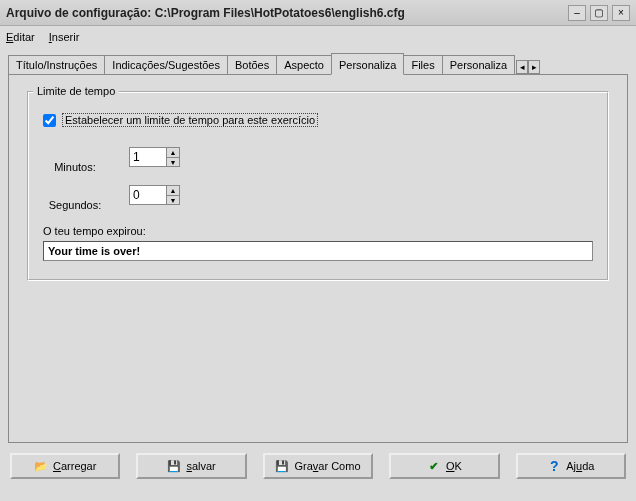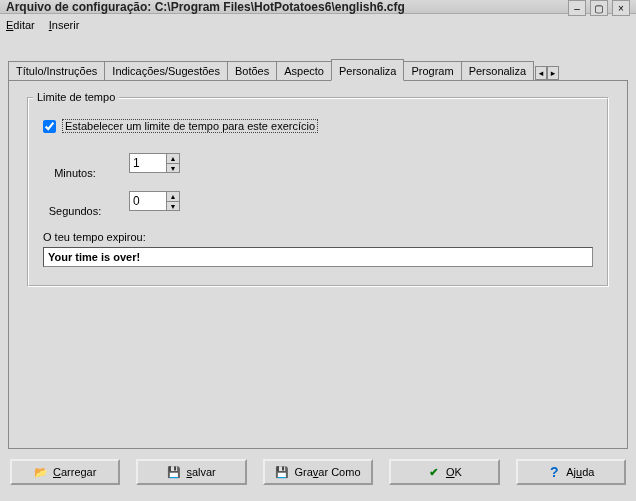--- a/index.html
+++ b/index.html
@@ -5,7 +5,7 @@
 * { box-sizing: border-box; margin: 0; padding: 0; font-family: Arial, sans-serif; }
 body { background: #dcdcdc; width: 636px; height: 501px; overflow: hidden; }
 
-.titlebar { background: linear-gradient(to bottom, #d8d8d8, #c8c8c8); height: 14px; display: flex; padding: 0 6px; border-bottom: 1px solid #aaa; }
+.titlebar { background: linear-gradient(to bottom, #d8d8d8, #c8c8c8); height: 26px; display: flex; align-items: center; padding: 0 6px; border-bottom: 1px solid #aaa; }
 .titlebar-title { flex: 1; font-size: 12px; font-weight: bold; color: #222; }
 .win-btns { display: flex; gap: 4px; }
 .win-btn { width: 18px; height: 16px; background: #dcdcdc; border: 1px solid #999; display: flex; align-items: center; justify-content: center; font-size: 10px; cursor: pointer; }

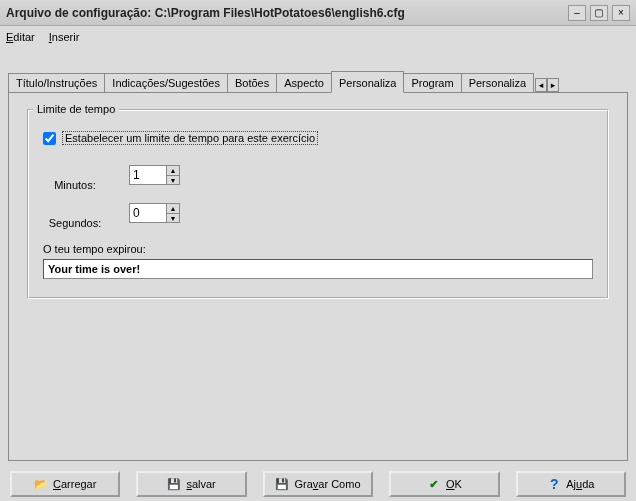--- a/index.html
+++ b/index.html
@@ -16,7 +16,7 @@
 
 .content { padding: 4px 8px 8px 8px; }
 
-.tabs { display: flex; font-size: 11px; border-bottom: 1px solid #888; align-items: flex-end; margin-top: 18px; }
+.tabs { display: flex; font-size: 11px; border-bottom: 1px solid #888; align-items: flex-end; }
 .tab { padding: 3px 7px; border: 1px solid #888; border-bottom: none; background: #dcdcdc; margin-right: -1px; cursor: pointer; color: #000; white-space: nowrap; }
 .tab.active { background: #dcdcdc; position: relative; top: 1px; padding-top: 5px; z-index: 1; border-bottom: 1px solid #dcdcdc; }
 .tab-scroll { display: flex; flex-direction: row; font-size: 9px; line-height: 9px; margin-left: 2px; align-items: center; }

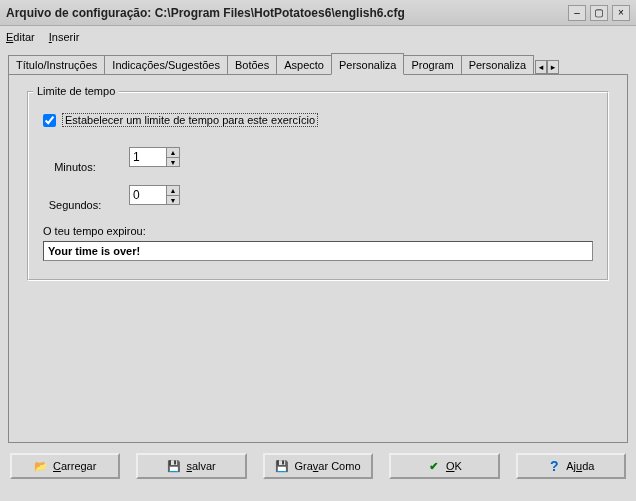--- a/index.html
+++ b/index.html
@@ -71,7 +71,7 @@
     <div class="tab">Botões</div>
     <div class="tab">Aspecto</div>
     <div class="tab active">Personaliza</div>
-    <div class="tab">Program</div>
+    <div class="tab">Files</div>
     <div class="tab">Personaliza</div>
     <div class="tab-scroll">
       <div>◂</div>

